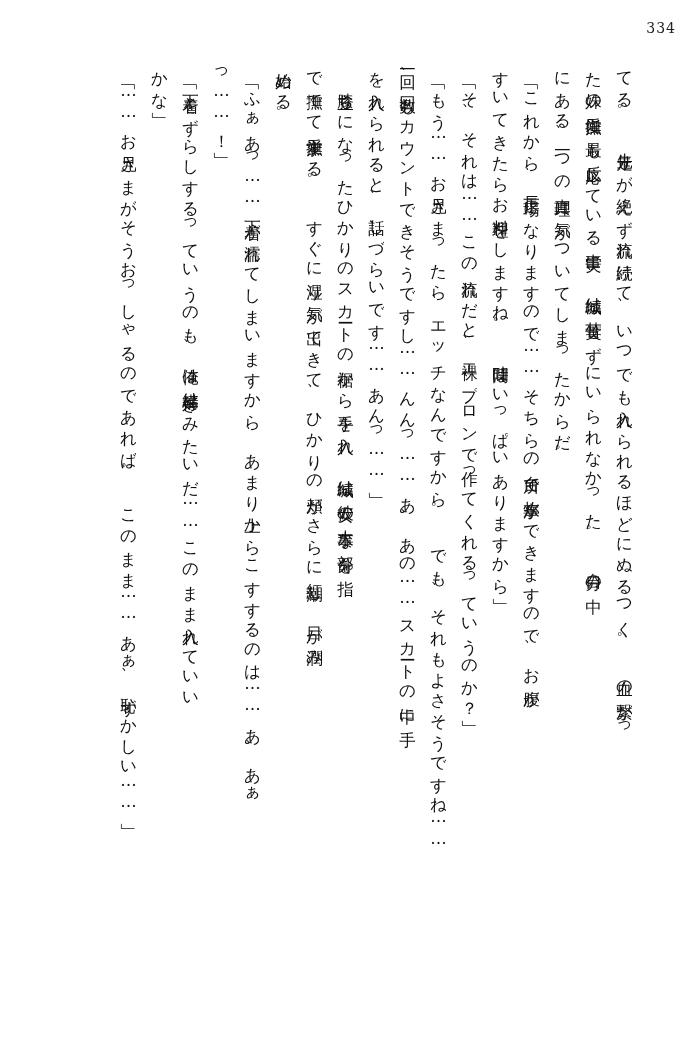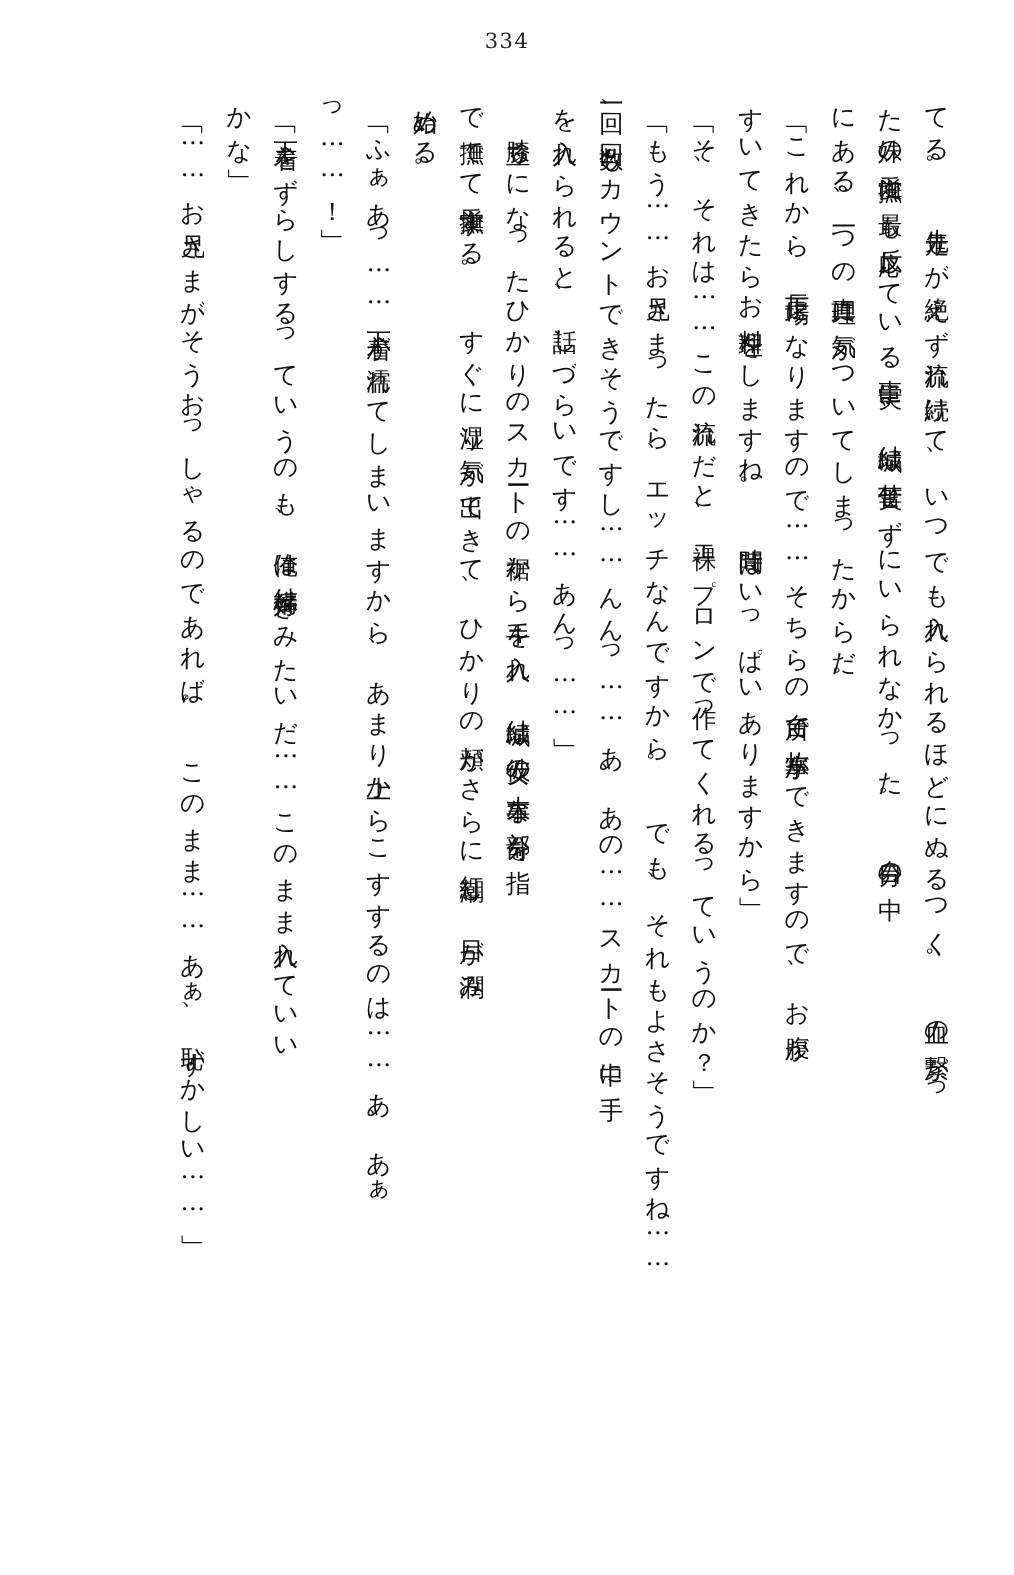--- a/index.html
+++ b/index.html
@@ -21,7 +21,7 @@
     top: 20px;
     left: 0;
     width: 676px;
-    text-align: center;
+    text-align: right;
     font-size: 14px;
     letter-spacing: 1px;
     color: #222222;

